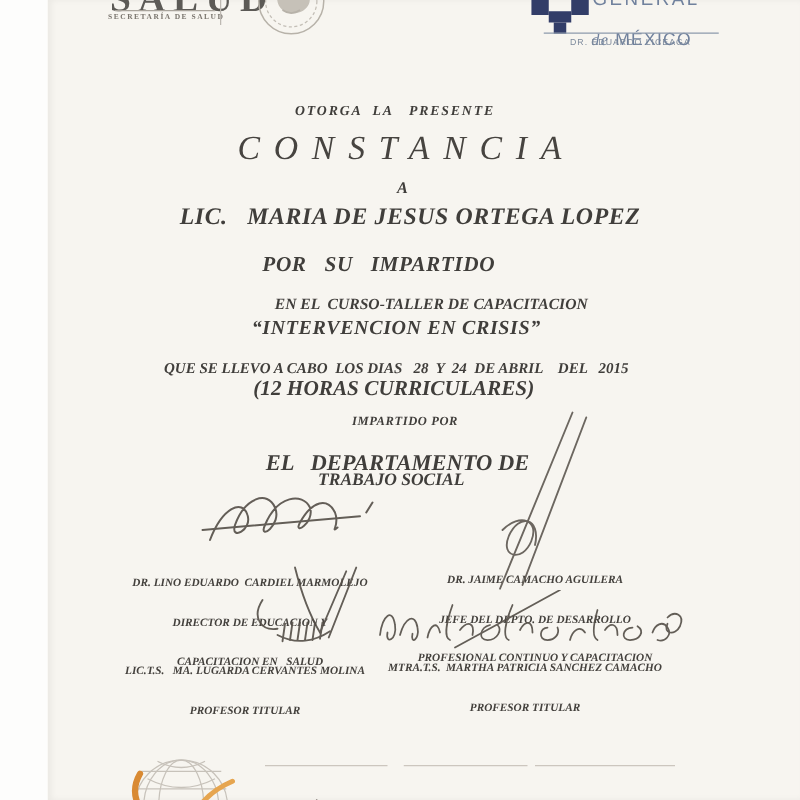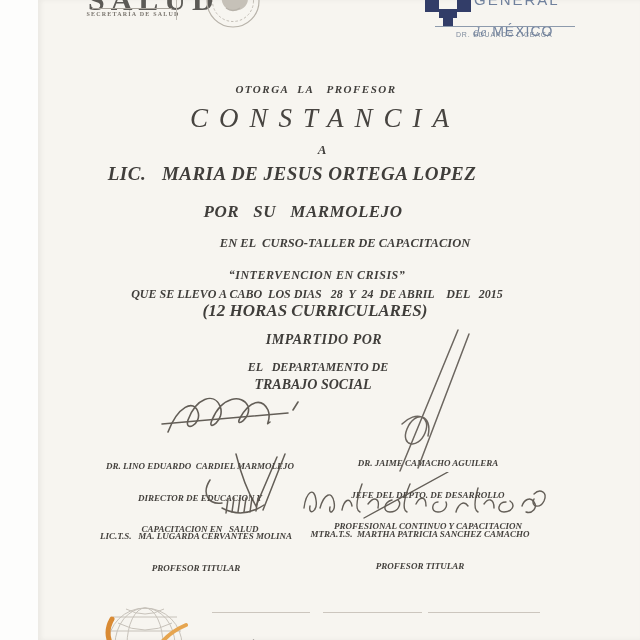--- a/index.html
+++ b/index.html
@@ -62,7 +62,7 @@
   <div class="abs" style="left:435px;top:26px;width:140px;height:1px;background:#8d9aac;"></div>
   <div class="abs hosp-sub" style="left:456px;top:31px;">DR. EDUARDO LICEAGA</div>
 
-  <div class="c doc" style="left:316px;top:83px;font-size:11px;letter-spacing:1.5px;">OTORGA  LA   PROFESOR</div>
+  <div class="c doc" style="left:316px;top:83px;font-size:11px;letter-spacing:1.5px;">OTORGA  LA   PRESENTE</div>
 
   <div class="c doc constancia" style="left:325px;top:103px;font-size:27px;letter-spacing:11px;">CONSTANCIA</div>
 

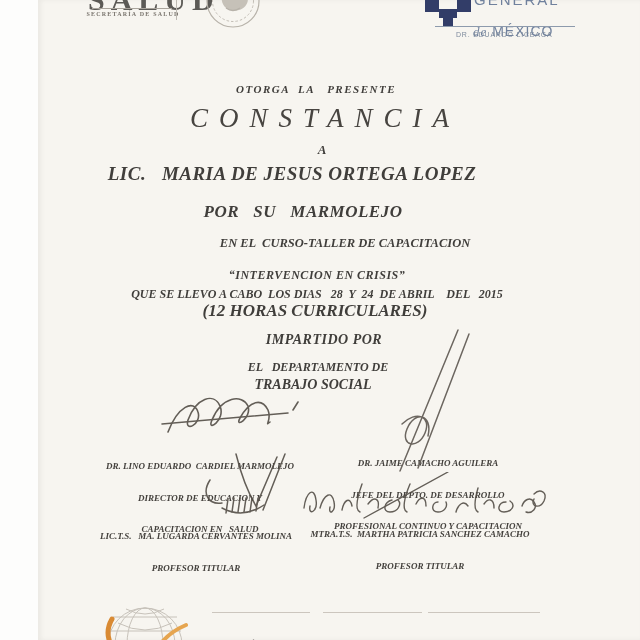--- a/index.html
+++ b/index.html
@@ -68,7 +68,7 @@
 
   <div class="c doc" style="left:322px;top:142px;font-size:13px;">A</div>
 
-  <div class="c doc" style="left:292px;top:163px;font-size:19px;letter-spacing:.5px;">LIC.   MARIA DE JESUS ORTEGA LOPEZ</div>
+  <div class="c doc" style="left:328px;top:163px;font-size:19px;letter-spacing:.5px;">LIC.   MARIA DE JESUS ORTEGA LOPEZ</div>
 
   <div class="c doc" style="left:303px;top:202px;font-size:17px;letter-spacing:.5px;">POR   SU   MARMOLEJO</div>
 

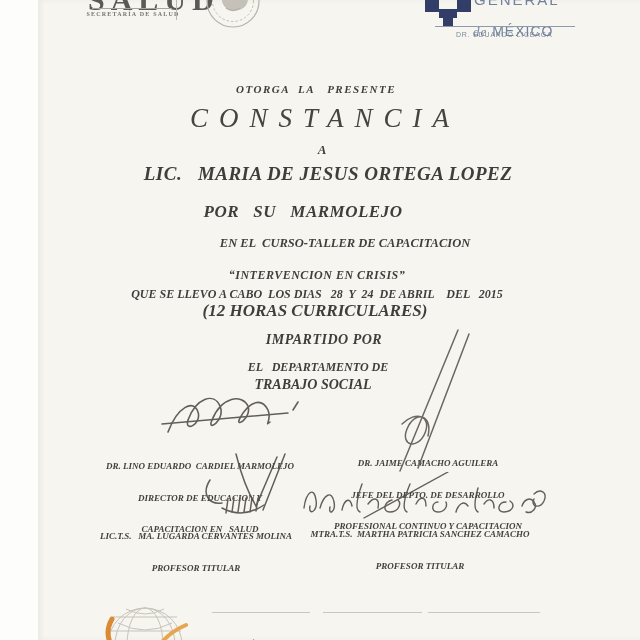--- a/index.html
+++ b/index.html
@@ -70,7 +70,7 @@
 
   <div class="c doc" style="left:328px;top:163px;font-size:19px;letter-spacing:.5px;">LIC.   MARIA DE JESUS ORTEGA LOPEZ</div>
 
-  <div class="c doc" style="left:303px;top:202px;font-size:17px;letter-spacing:.5px;">POR   SU   MARMOLEJO</div>
+  <div class="c doc" style="left:303px;top:202px;font-size:17px;letter-spacing:.5px;">POR   SU   IMPARTIDO</div>
 
   <div class="c doc" style="left:315px;top:236px;font-size:12.5px;margin-left:30px;">EN EL  CURSO-TALLER DE CAPACITACION</div>
 

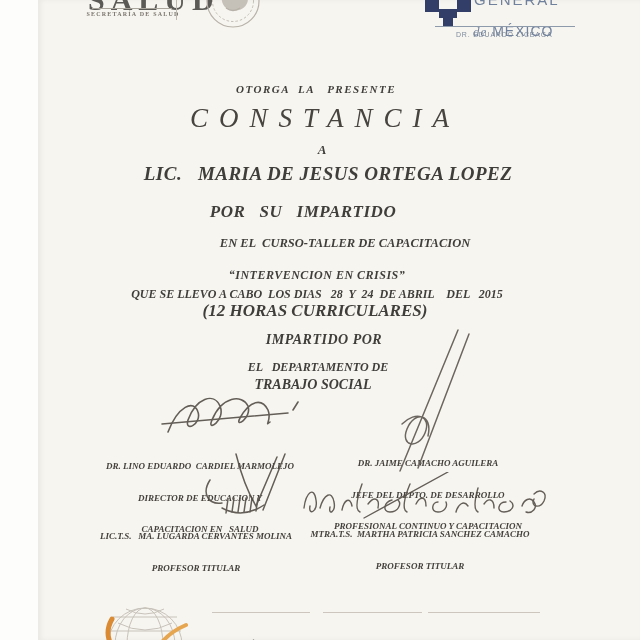--- a/index.html
+++ b/index.html
@@ -74,7 +74,7 @@
 
   <div class="c doc" style="left:315px;top:236px;font-size:12.5px;margin-left:30px;">EN EL  CURSO-TALLER DE CAPACITACION</div>
 
-  <div class="c doc" style="left:317px;top:268px;font-size:12px;letter-spacing:.5px;">“INTERVENCION EN CRISIS”</div>
+  <div class="c doc" style="left:317px;top:254px;font-size:16px;letter-spacing:.5px;">“INTERVENCION EN CRISIS”</div>
 
   <div class="c doc" style="left:317px;top:287px;font-size:12px;">QUE SE LLEVO A CABO  LOS DIAS   28  Y  24  DE ABRIL    DEL   2015</div>
 

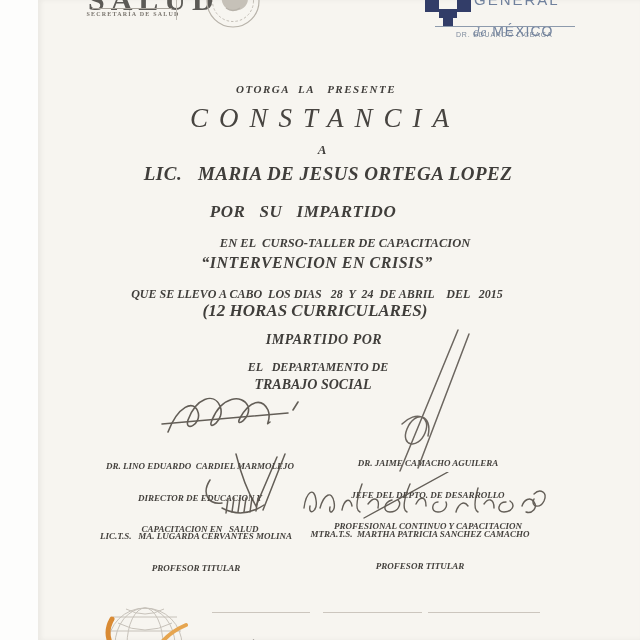--- a/index.html
+++ b/index.html
@@ -80,7 +80,7 @@
 
   <div class="c doc" style="left:315px;top:301px;font-size:17px;">(12 HORAS CURRICULARES)</div>
 
-  <div class="c doc" style="left:324px;top:332px;font-size:14px;letter-spacing:.5px;">IMPARTIDO POR</div>
+  <div class="c doc" style="left:324px;top:332px;font-size:10px;letter-spacing:.5px;">IMPARTIDO POR</div>
 
   <div class="c doc" style="left:318px;top:360px;font-size:12px;">EL   DEPARTAMENTO DE</div>
   <div class="c doc" style="left:313px;top:377px;font-size:14px;text-align:right;">TRABAJO SOCIAL</div>

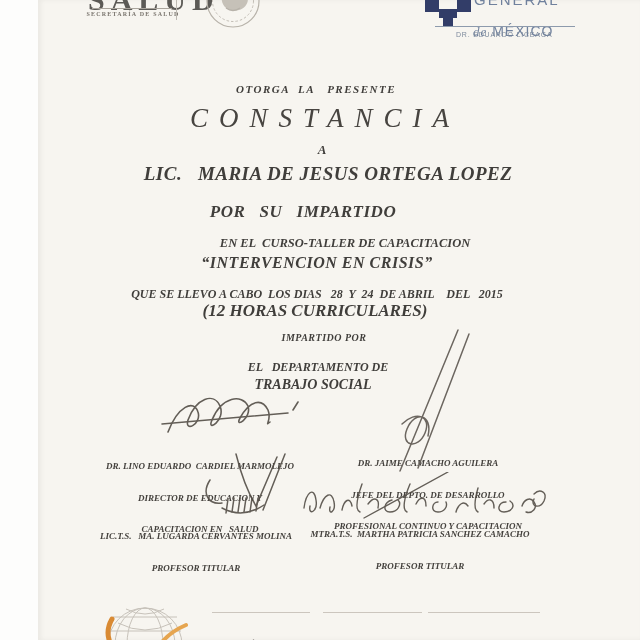--- a/index.html
+++ b/index.html
@@ -82,7 +82,7 @@
 
   <div class="c doc" style="left:324px;top:332px;font-size:10px;letter-spacing:.5px;">IMPARTIDO POR</div>
 
-  <div class="c doc" style="left:318px;top:360px;font-size:12px;">EL   DEPARTAMENTO DE</div>
+  <div class="c doc" style="left:318px;top:360px;font-size:18px;">EL   DEPARTAMENTO DE</div>
   <div class="c doc" style="left:313px;top:377px;font-size:14px;text-align:right;">TRABAJO SOCIAL</div>
 
   <div class="c sig-block" style="left:200px;top:440px;">

